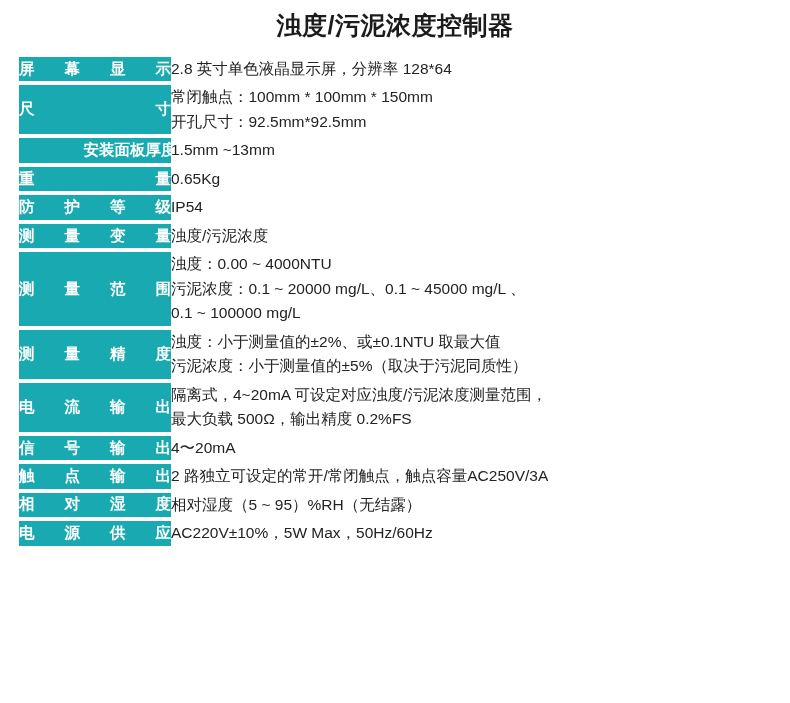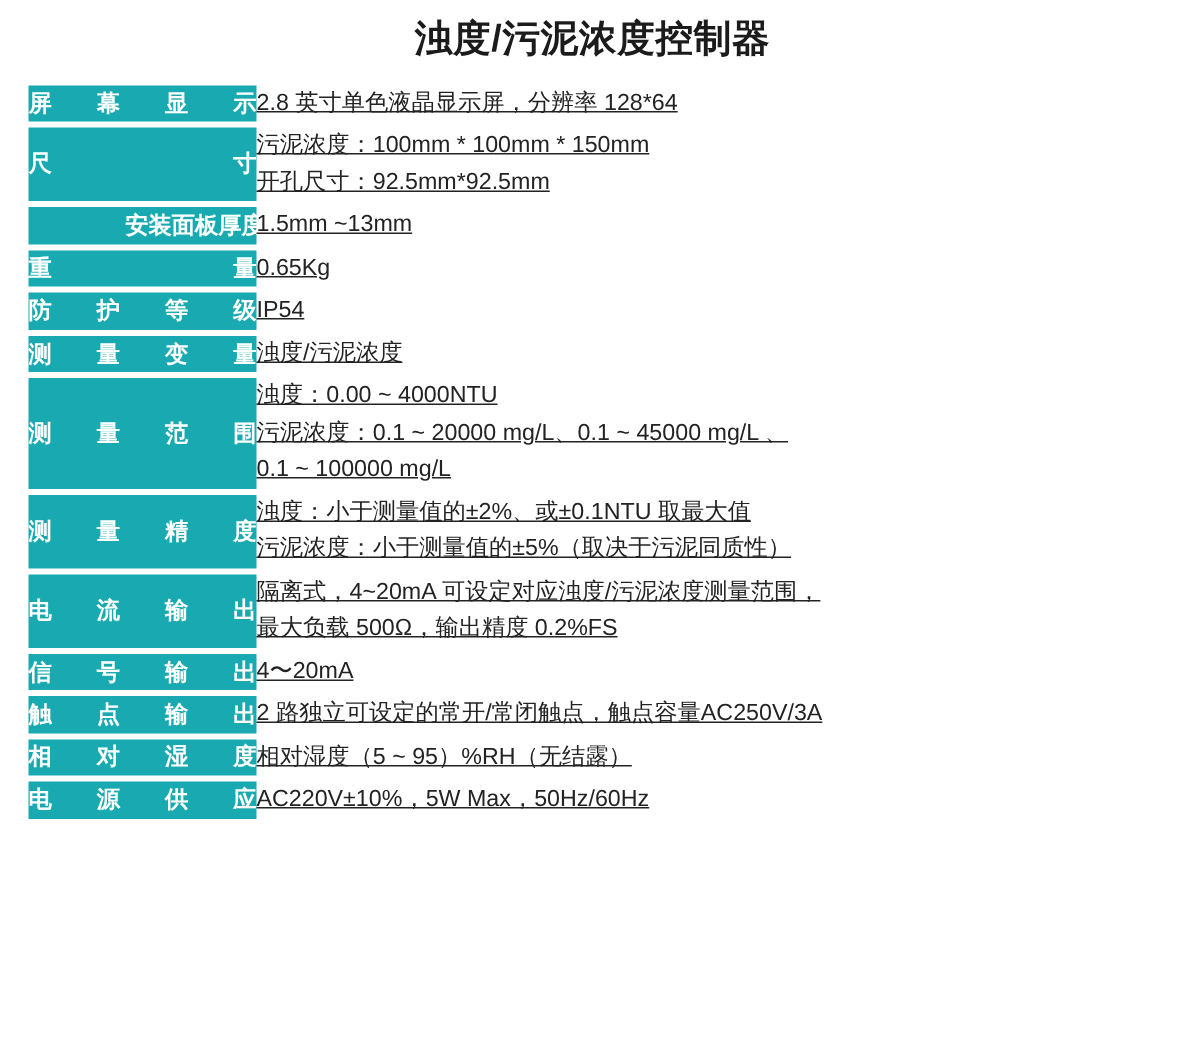--- a/index.html
+++ b/index.html
@@ -74,7 +74,6 @@
   .value-line {
     display: block;
     white-space: pre;
-    text-decoration: underline;
   }
 </style>
 </head>

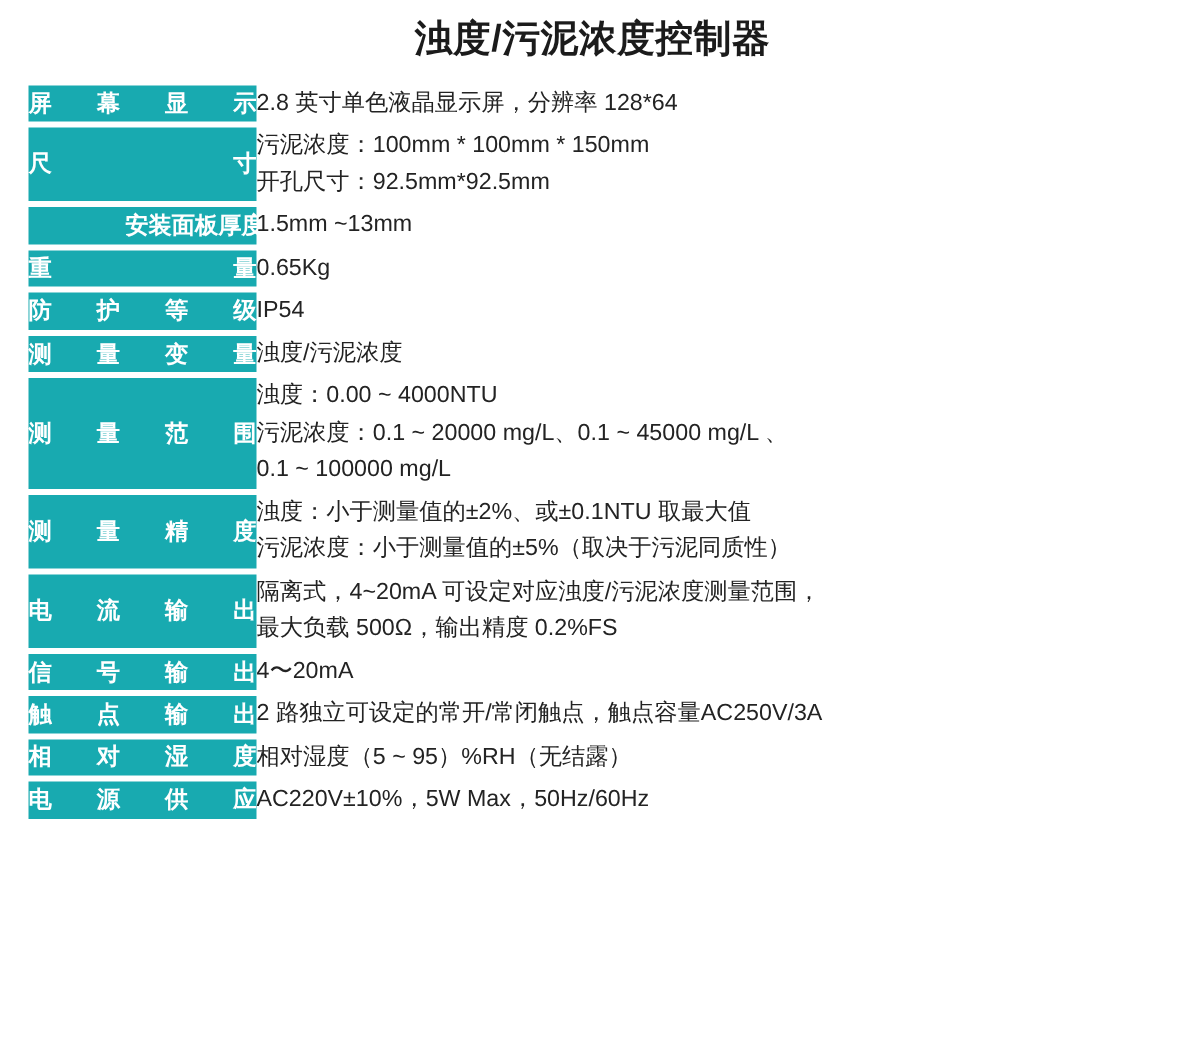--- a/index.html
+++ b/index.html
@@ -104,7 +104,7 @@
             </div>
           </td>
           <td class="value">
-            <span class="value-line">污泥浓度：100mm * 100mm * 150mm</span>
+            <span class="value-line">常闭触点：100mm * 100mm * 150mm</span>
             <span class="value-line">开孔尺寸：92.5mm*92.5mm</span>
           </td>
         </tr>

